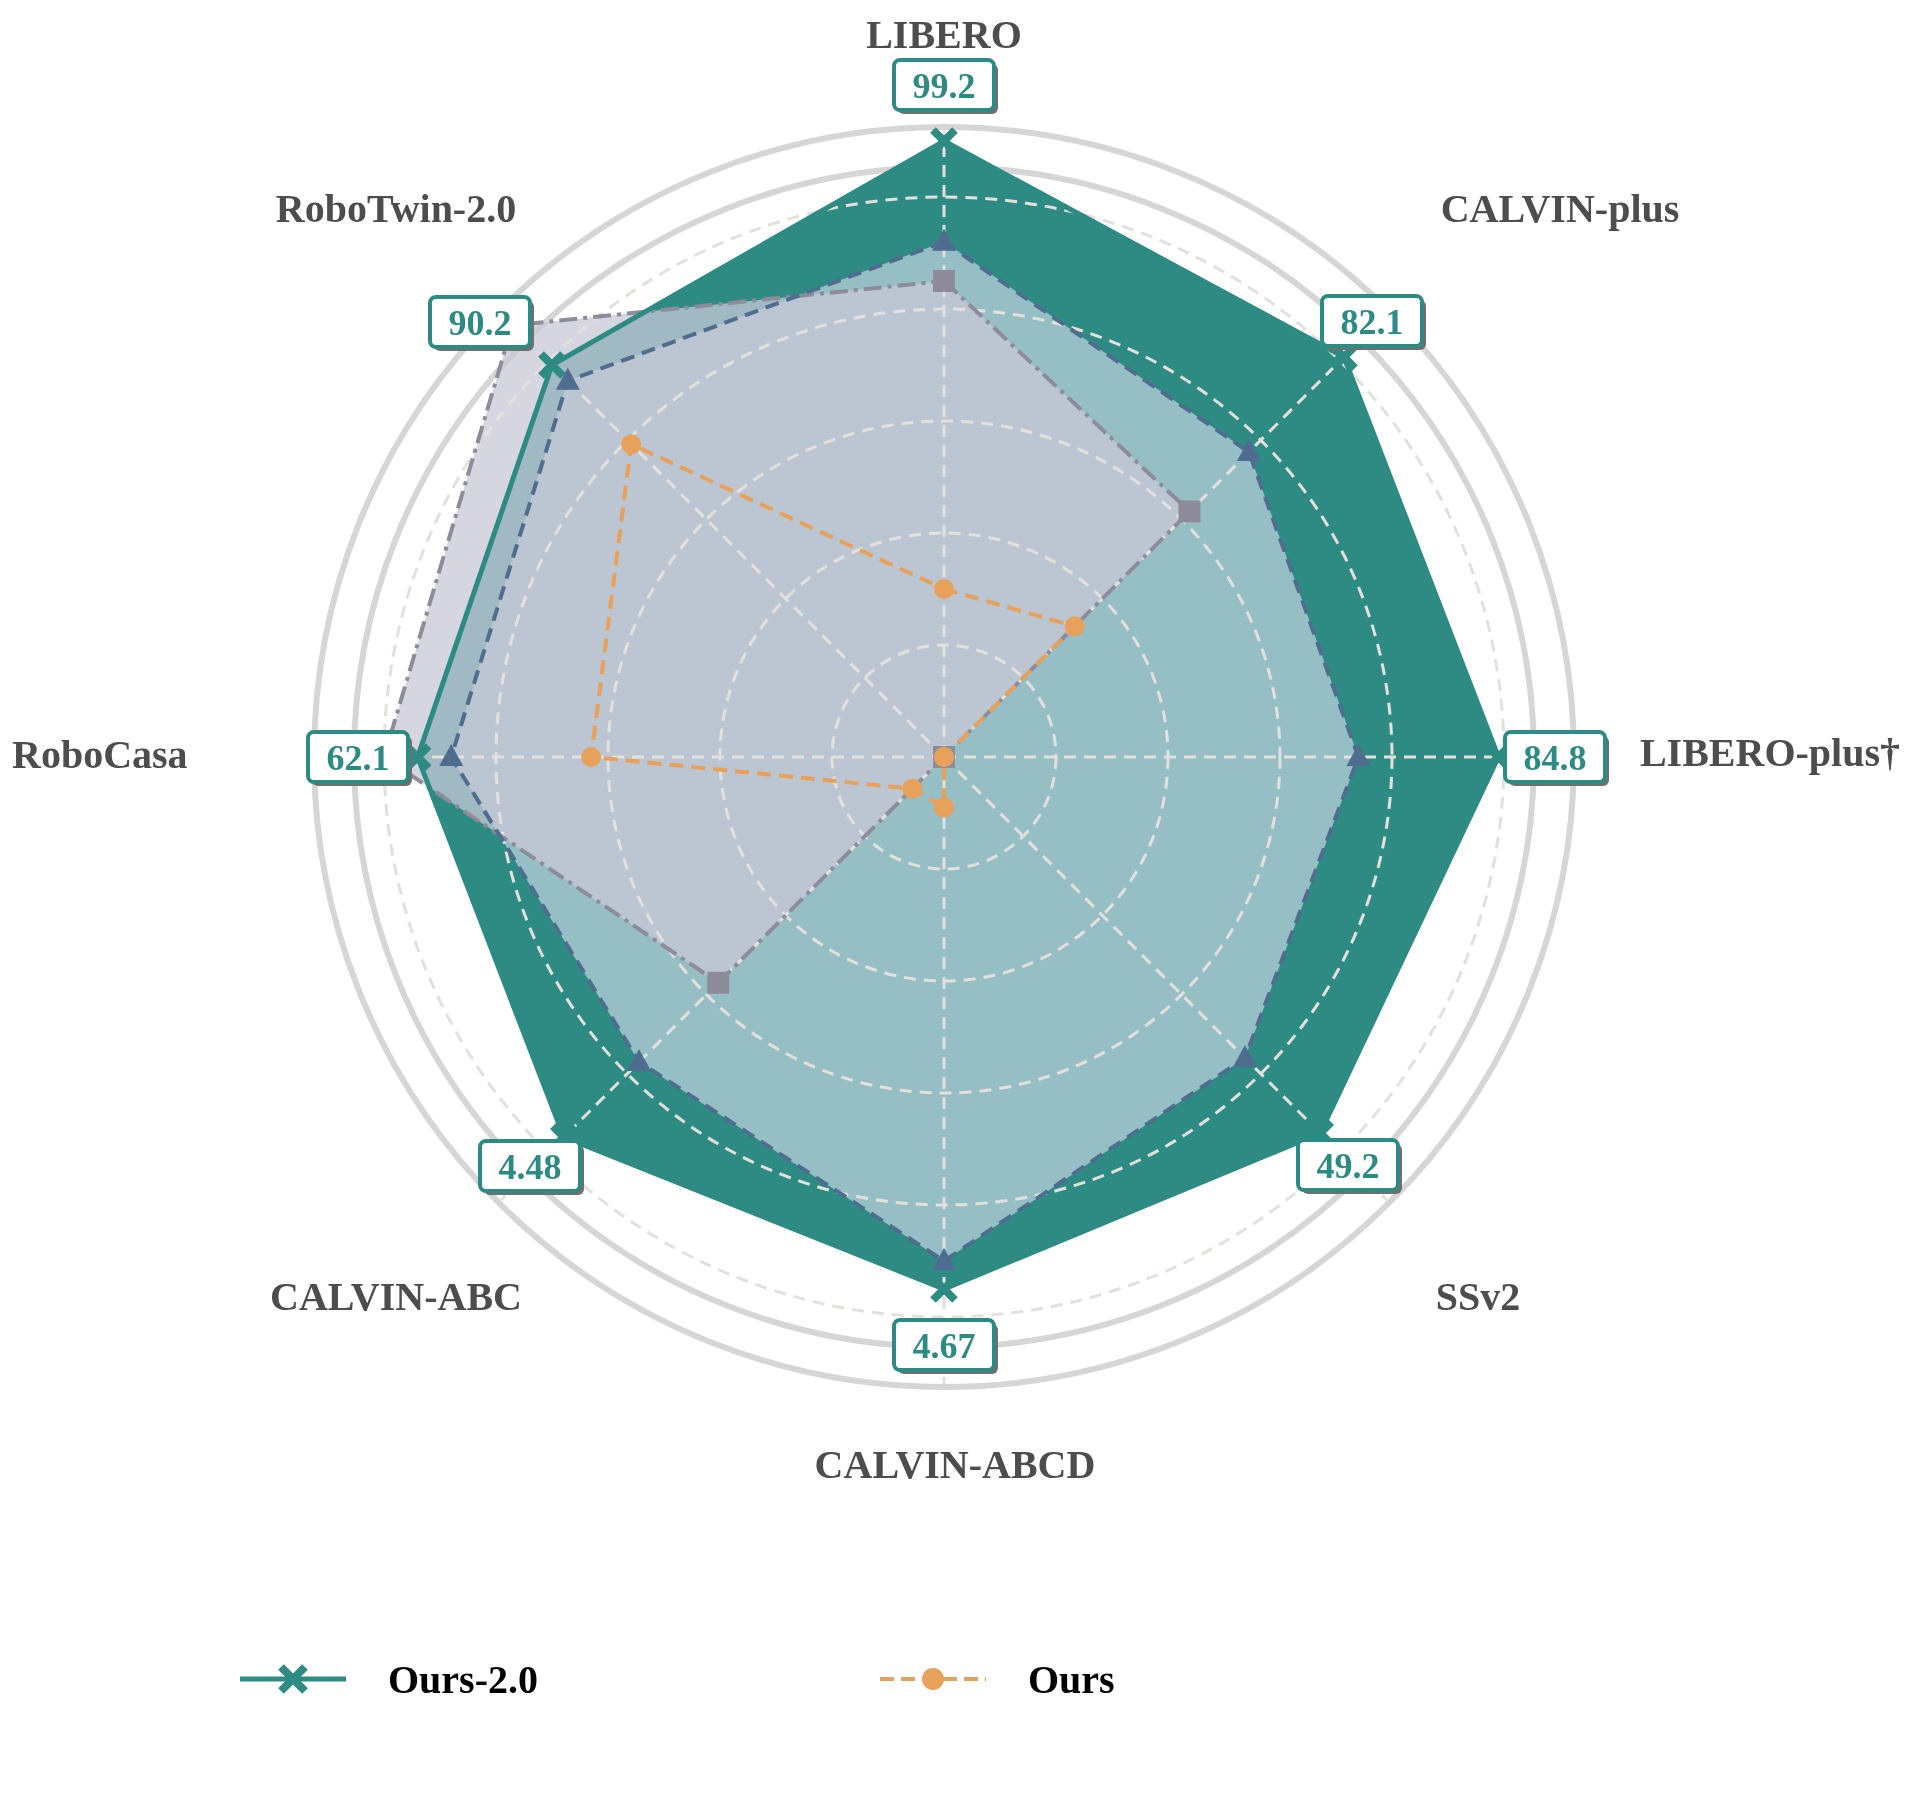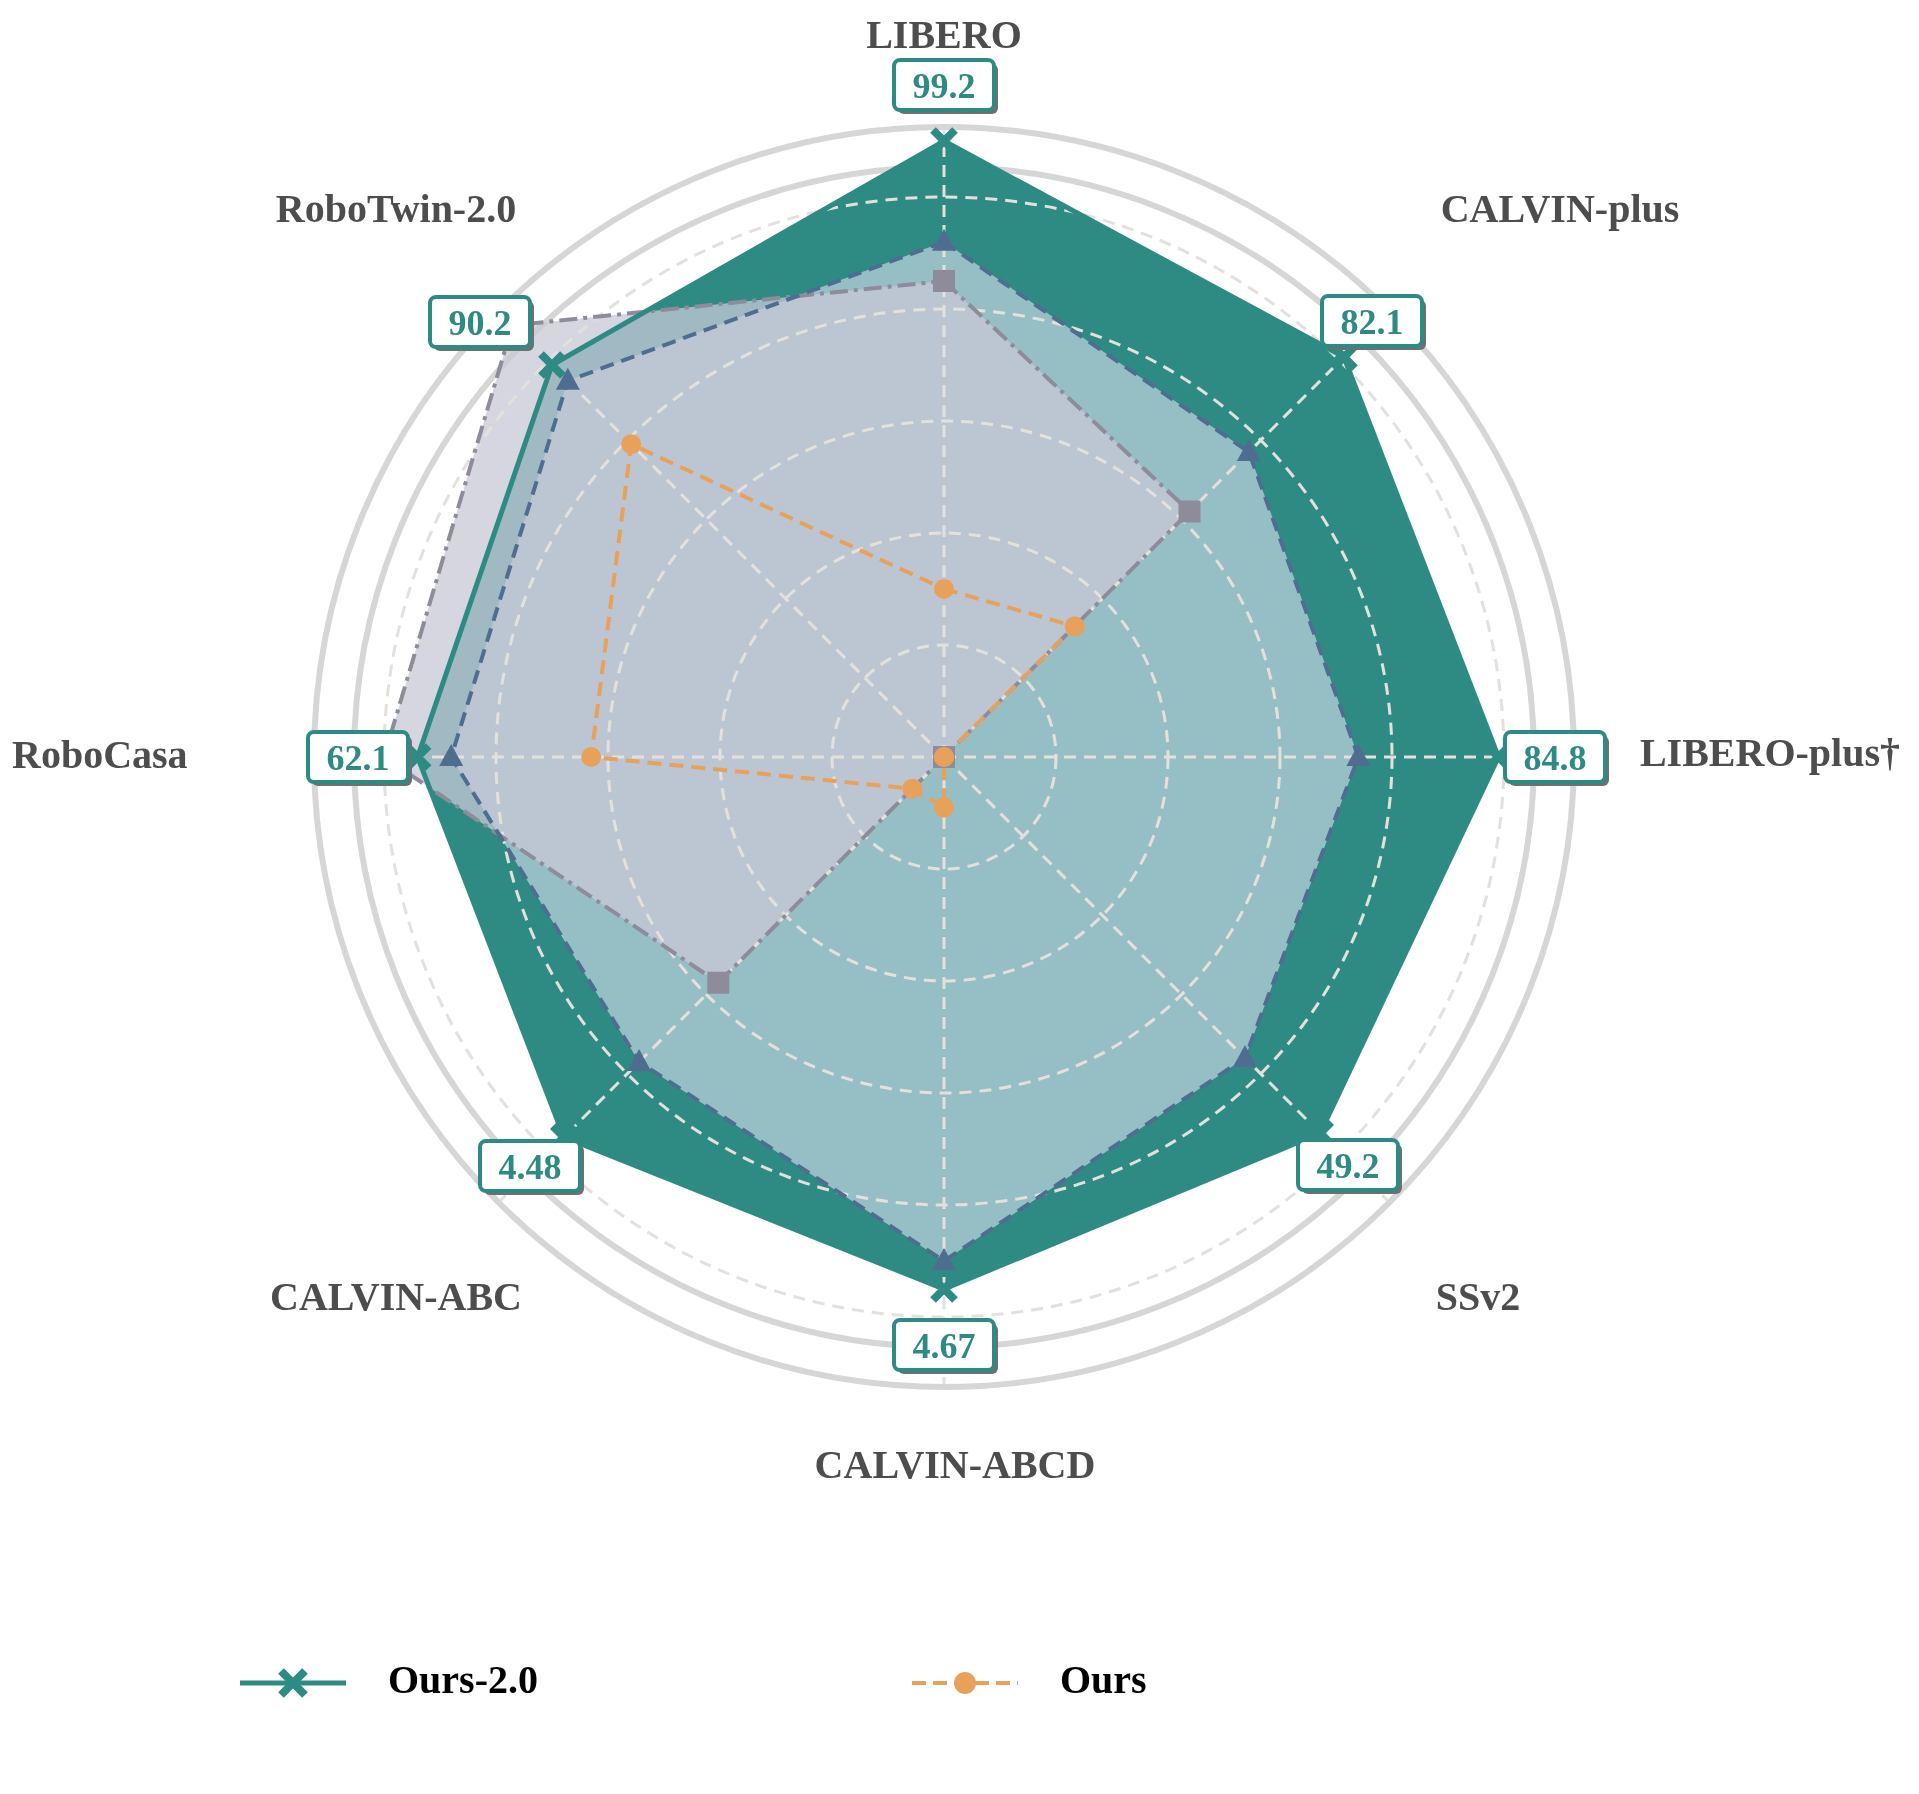--- a/index.html
+++ b/index.html
@@ -9,7 +9,7 @@
   .axis-label { font-size:40px; font-weight:bold; fill:#4d4d4d; }
   .val-text { font-size:36px; font-weight:bold; fill:#2e8b84; }
   .legend { position:absolute; left:240px; top:1655px; width:1440px; height:120px; }
-  .legend-item { position:absolute; display:flex; align-items:flex-end; height:48px; }
+  .legend-item { position:absolute; display:flex; align-items:center; height:48px; }
   .legend-swatch { width:106px; height:40px; position:relative; margin-right:42px; }
   .legend-label { font-family:"Liberation Serif","DejaVu Serif",serif; font-weight:bold; font-size:40px; color:#000; white-space:nowrap; }
 </style>

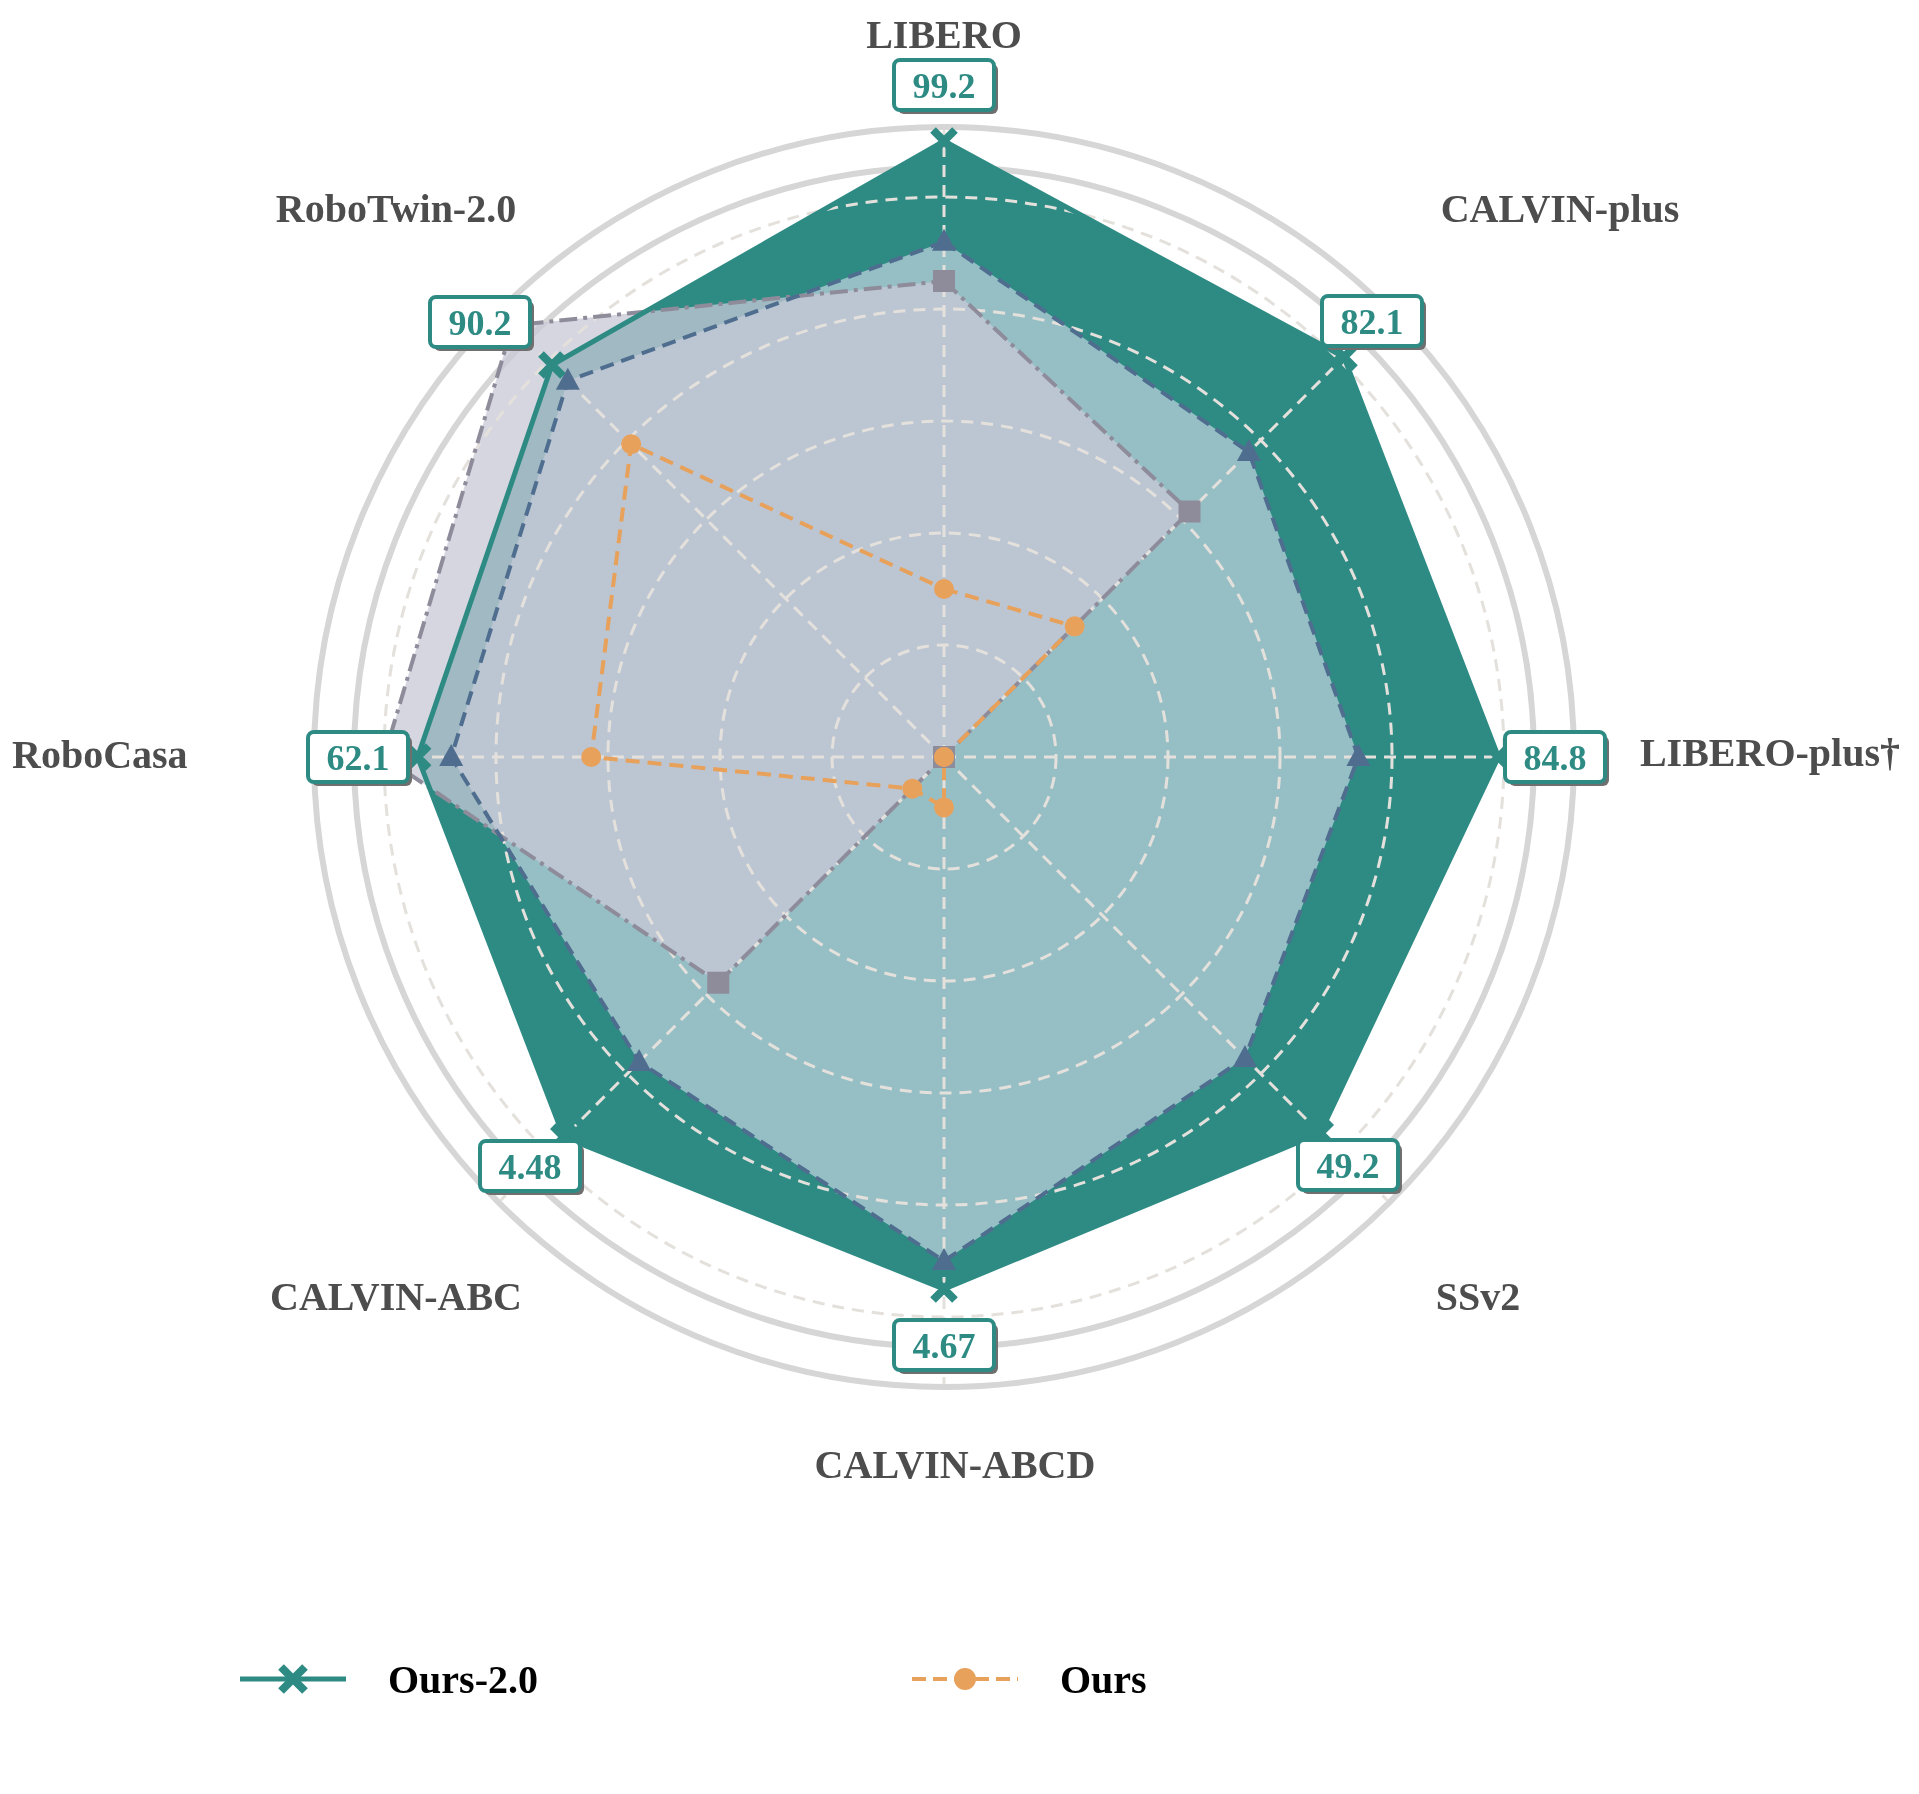--- a/index.html
+++ b/index.html
@@ -148,7 +148,7 @@
       </div>
       <span class="legend-label">Ours-2.0</span>
     </div>
-    <div class="legend-item" style="left:672px;top:0">
+    <div class="legend-item" style="left:640px;top:0">
       <div class="legend-swatch">
         <svg width="106" height="40">
             <line x1="0" y1="20" x2="106" y2="20" stroke="#e8a15a" stroke-width="4" stroke-dasharray="14,7"></line>

